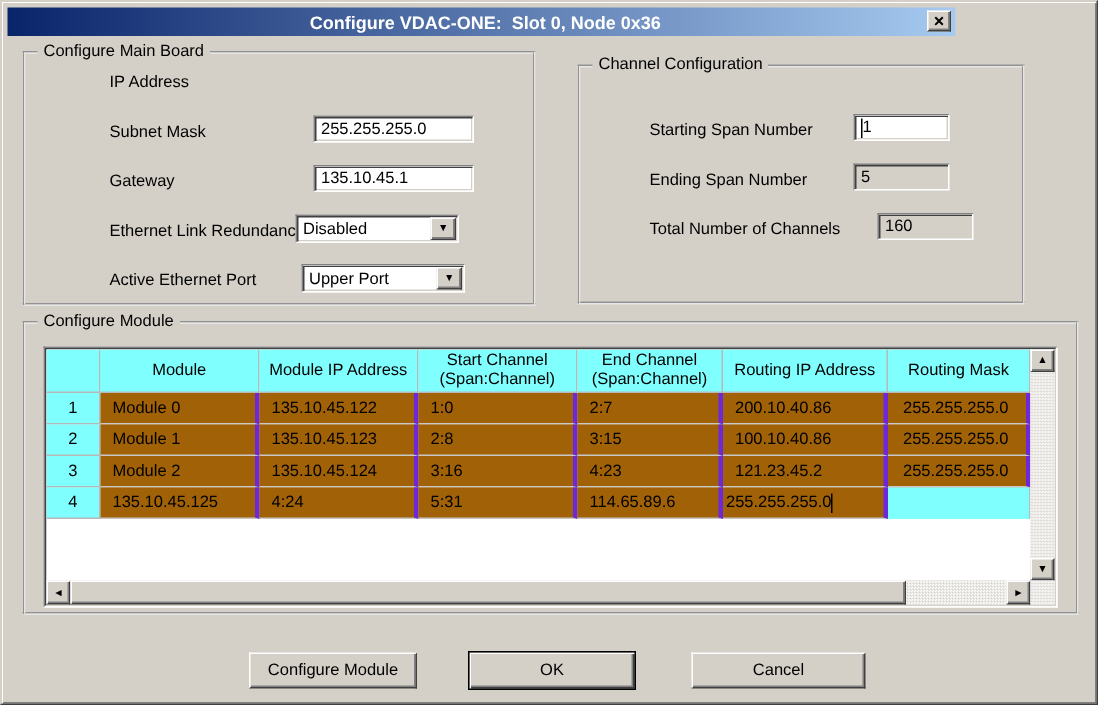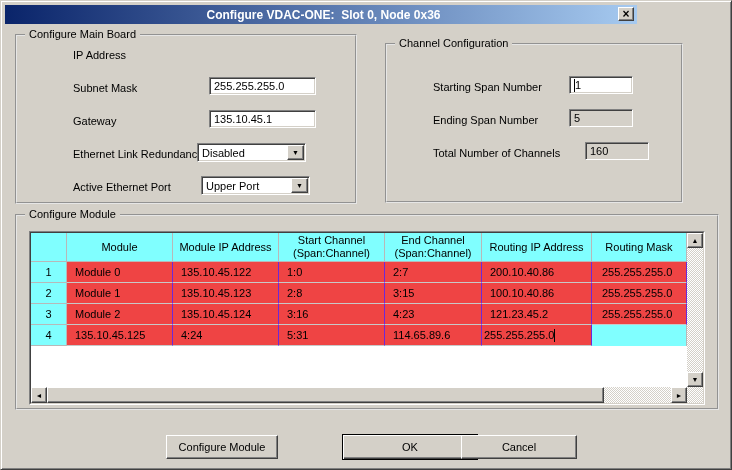--- a/index.html
+++ b/index.html
@@ -87,7 +87,7 @@
     display:flex; align-items:center; justify-content:center;
   }
   .dc {
-    background:#ef4444; border-right:1px solid #6d28d9; border-bottom:1px solid #c8c8c8;
+    background:#a16207; border-right:3px solid #6d28d9; border-bottom:1px solid #c8c8c8;
     display:flex; align-items:center; padding-left:8px; white-space:pre; overflow:hidden;
   }
   .dc.pad10 { padding-left:10px; }

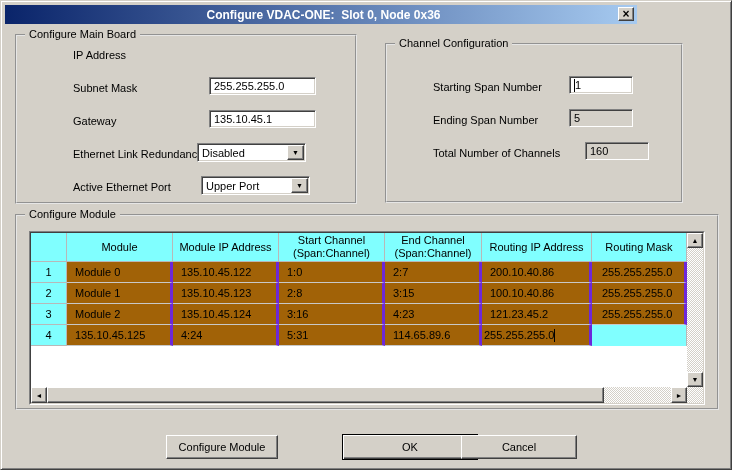--- a/index.html
+++ b/index.html
@@ -276,7 +276,7 @@
   <div class="btn" style="left:165px; top:434px; width:112px;">
     <span>Configure Module</span>
   </div>
-  <div class="btn default" style="left:311px; top:433px; width:136px;margin-left:30px;">
+  <div class="btn default" style="left:311px; top:433px; width:112px;">
     <span>OK</span>
   </div>
   <div class="btn" style="left:460px; top:434px; width:116px;">

